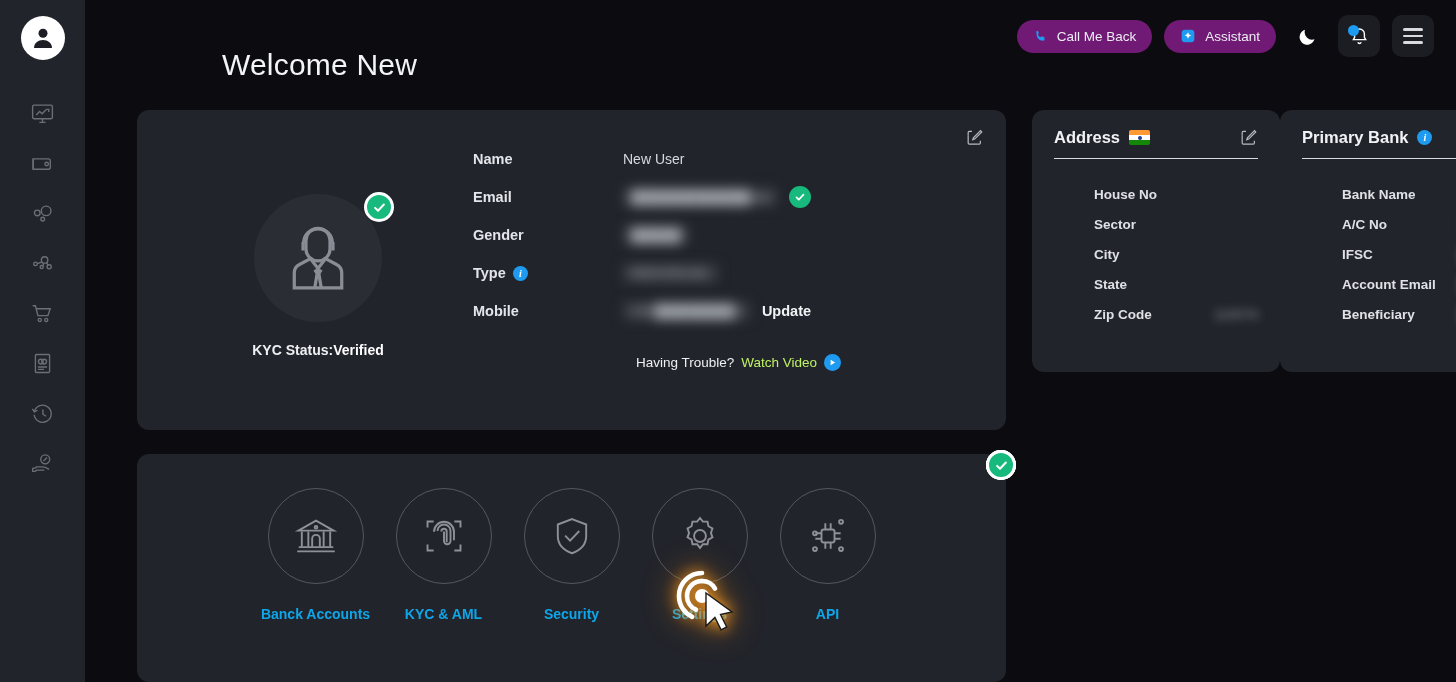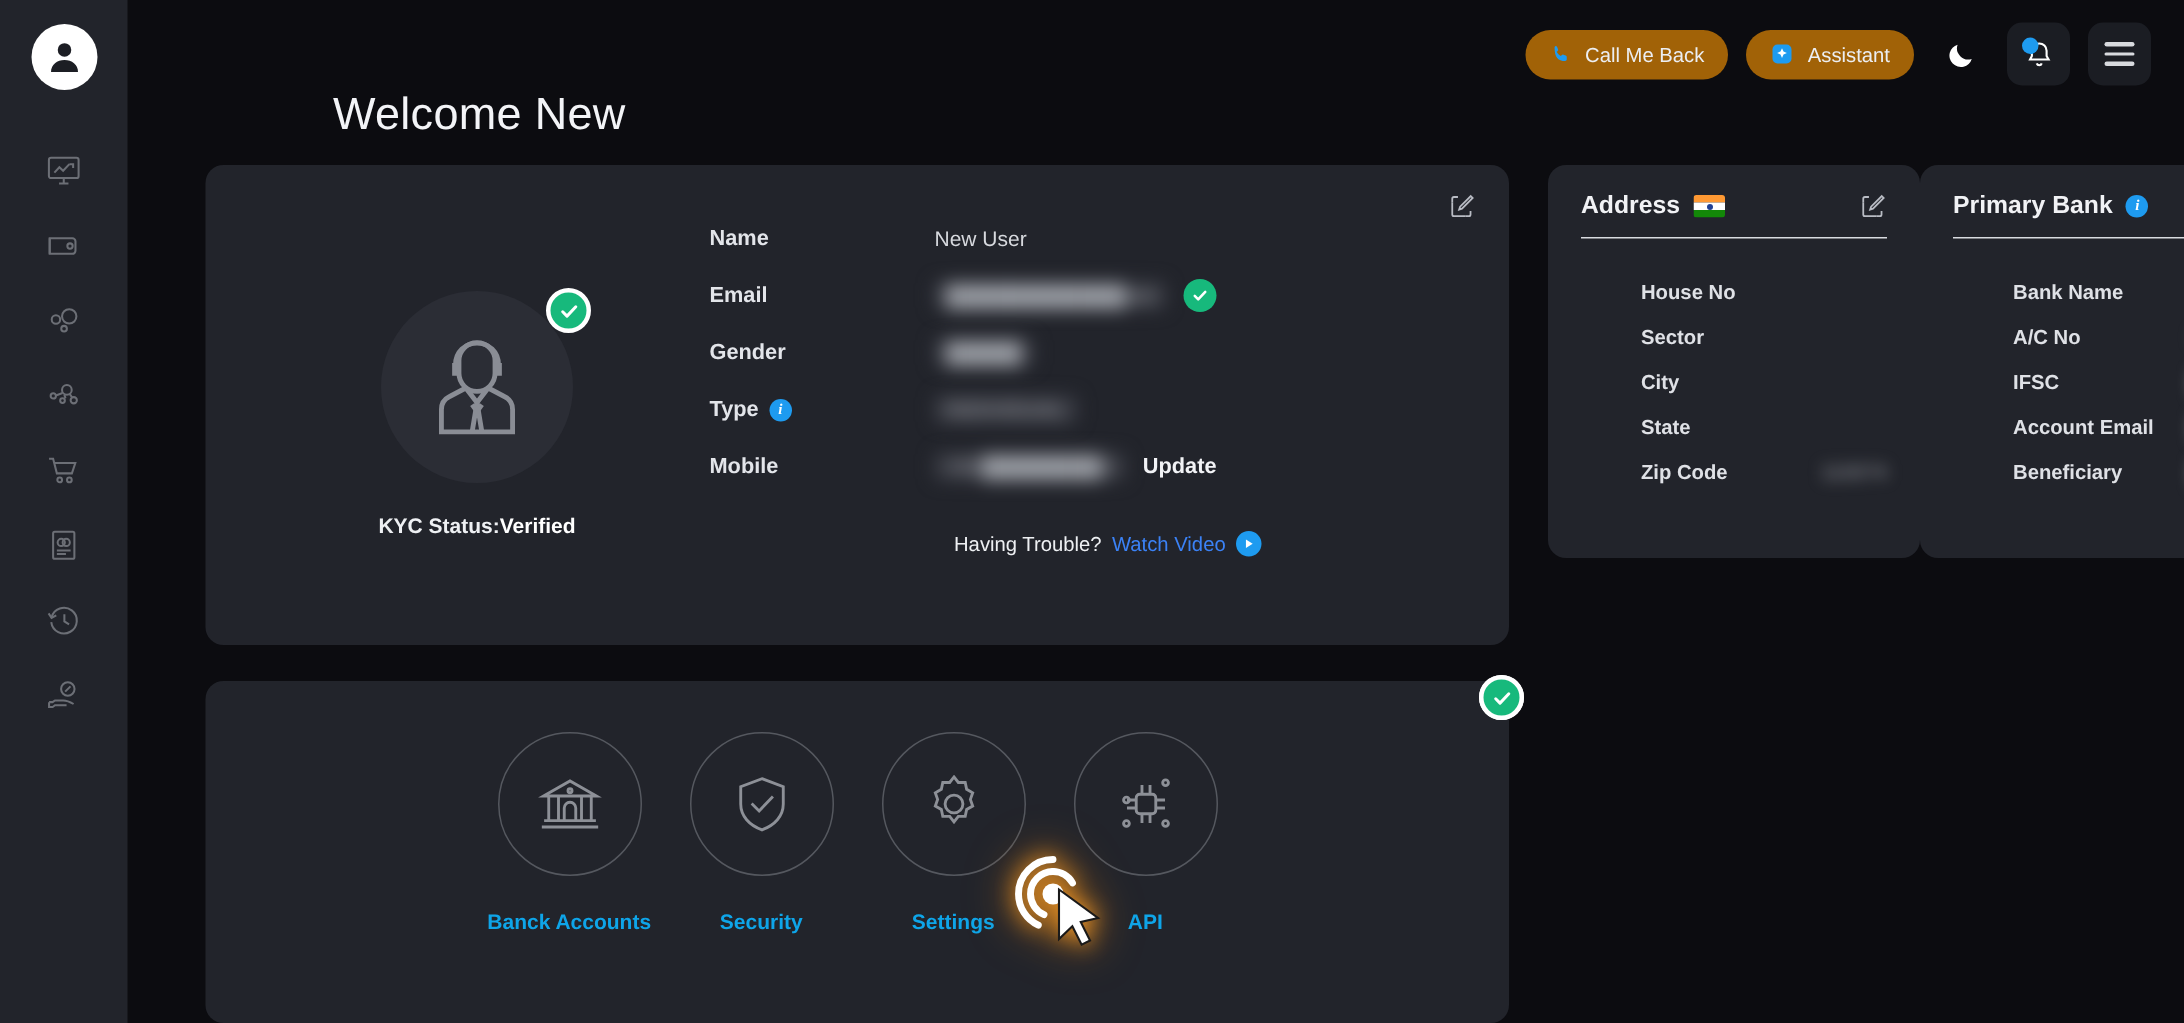--- a/index.html
+++ b/index.html
@@ -44,7 +44,7 @@
   .pill {
     display: inline-flex; align-items: center; gap: 9px;
     height: 33px; padding: 0 16px;
-    background: #a16207; border-radius: 18px;
+    background: #701a75; border-radius: 18px;
     font-size: 13.5px; color: #eceef2; cursor: pointer;
     white-space: nowrap;
   }

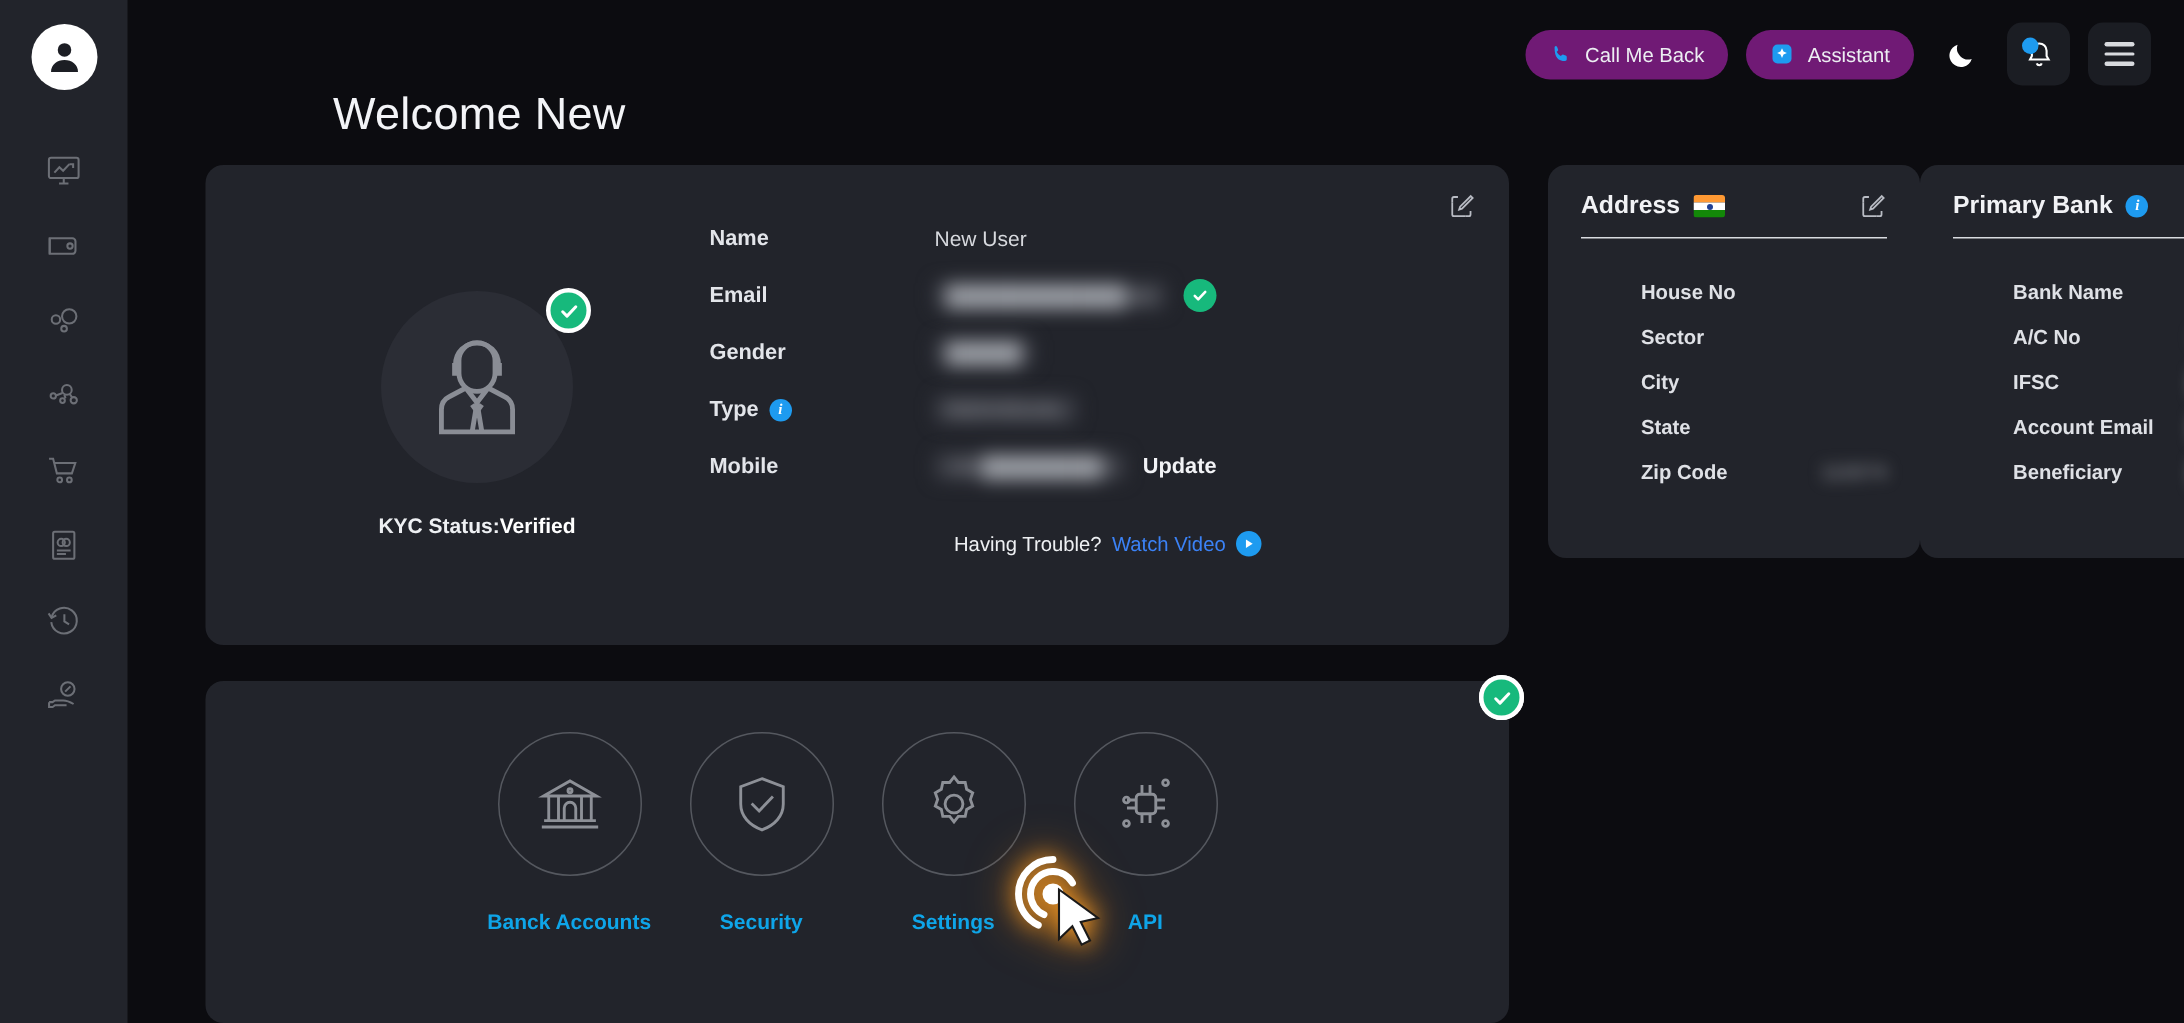--- a/index.html
+++ b/index.html
@@ -66,7 +66,7 @@
   .hamburger i { display: block; width: 20px; height: 2.5px; background: #d8dade; border-radius: 2px; }
 
   .page-title {
-    position: absolute; left: 137px; top: 60px;
+    position: absolute; left: 137px; top: 48px;
     font-size: 30px; font-weight: 300; letter-spacing: .2px; color: #f3f4f7;
   }
 

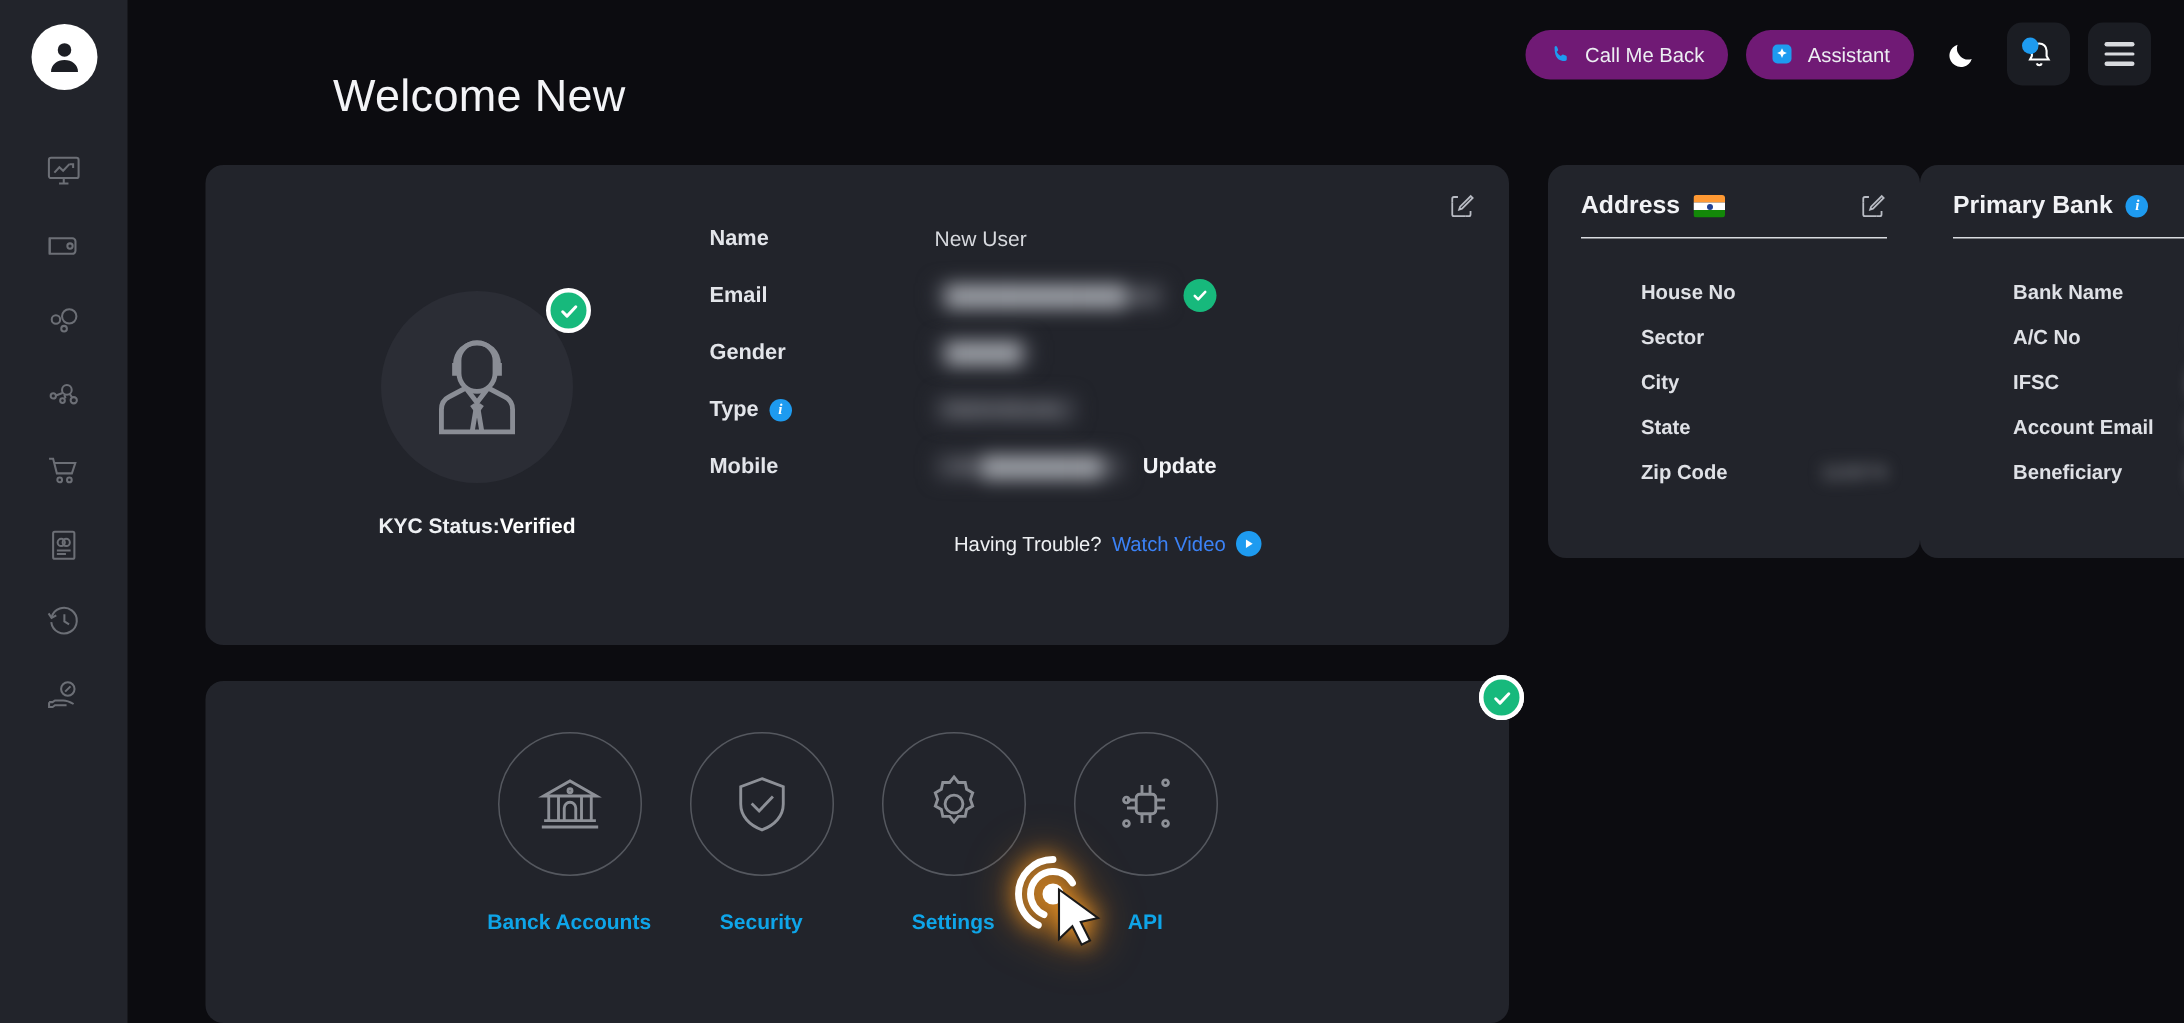--- a/index.html
+++ b/index.html
@@ -136,7 +136,7 @@
     position: absolute; left: 163px; top: 222px;
     display: flex; align-items: center; gap: 7px; font-size: 13.5px; color: #eef0f3;
   }
-  .trouble .lnk { color: #3b82f6; cursor: pointer; }
+  .trouble .lnk { color: #bef264; cursor: pointer; }
   .play-circle {
     width: 17px; height: 17px; border-radius: 50%; background: #1e9bf0;
     display: inline-flex; align-items: center; justify-content: center;

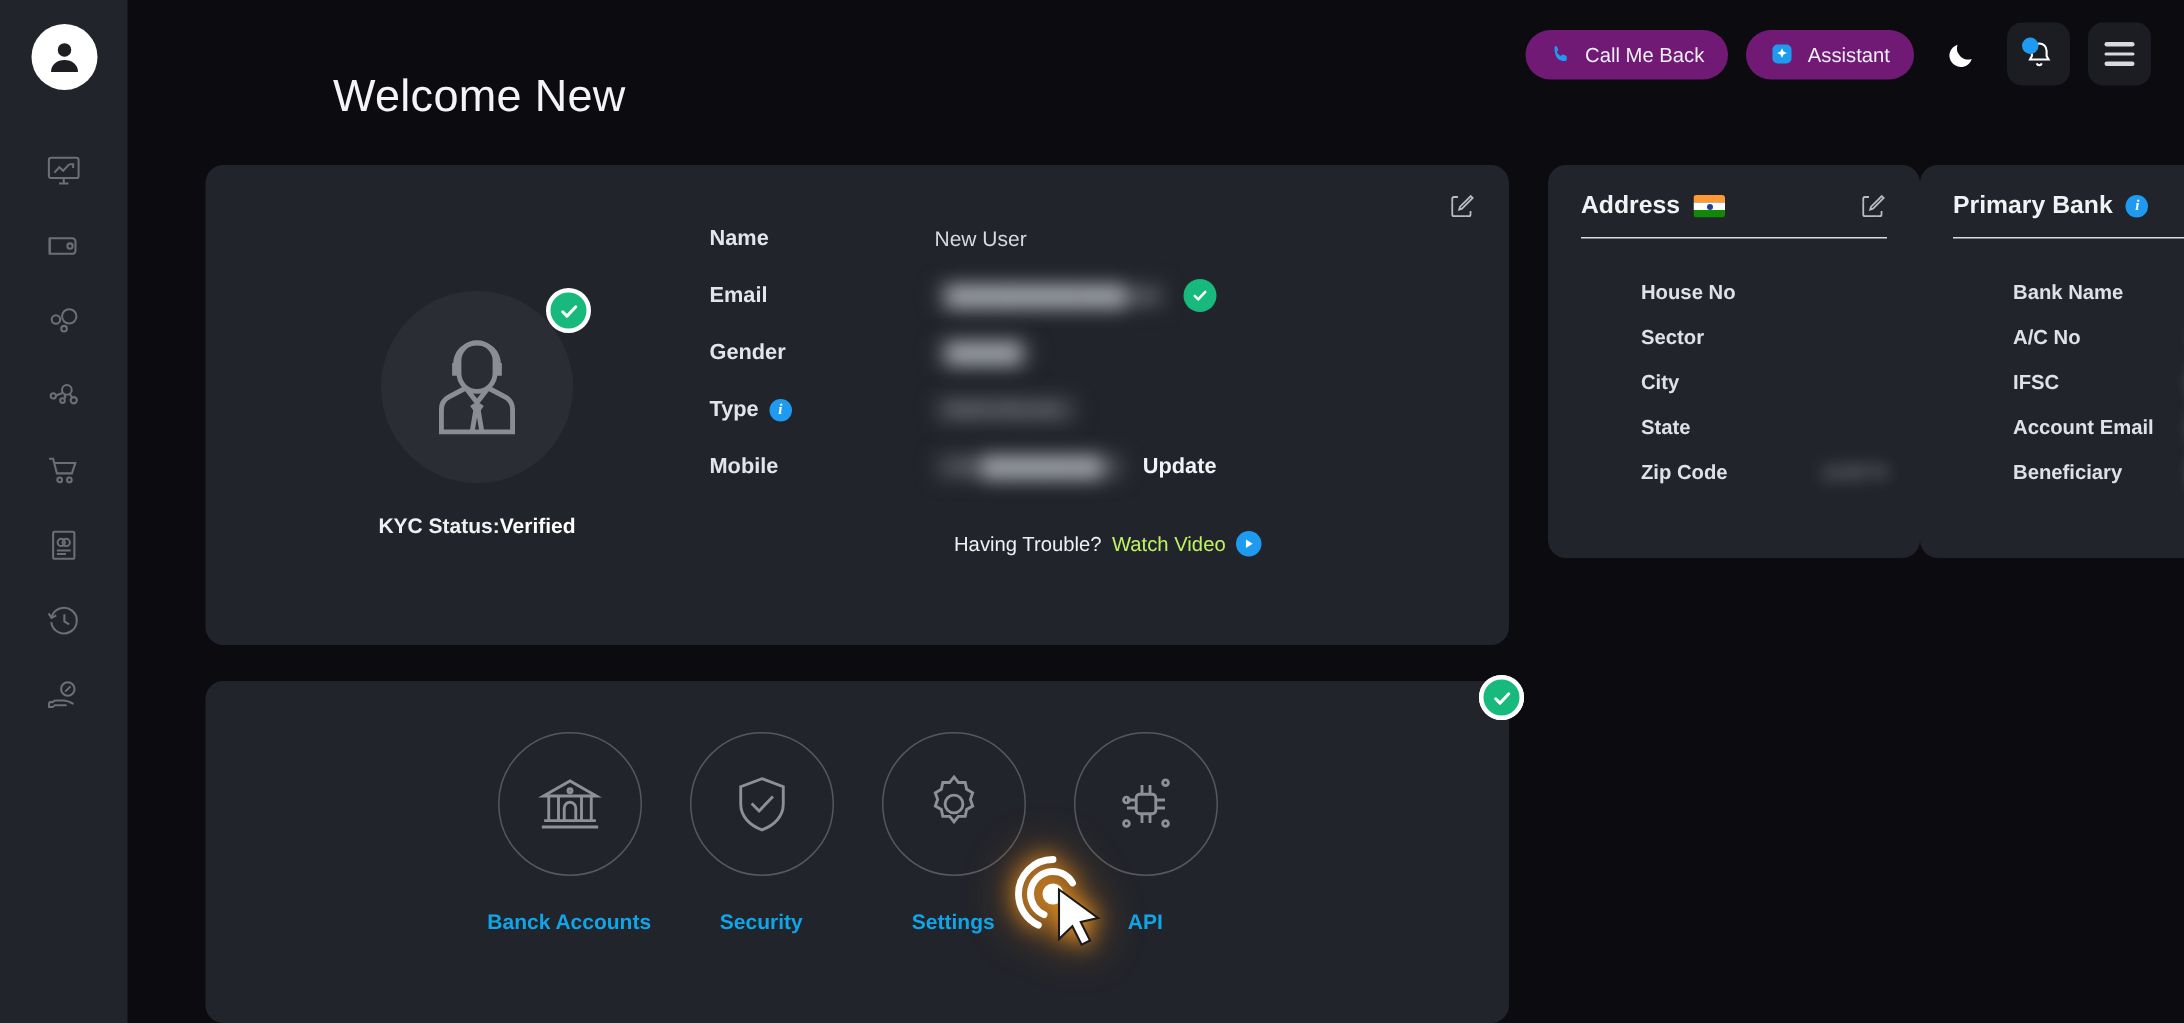--- a/index.html
+++ b/index.html
@@ -421,6 +421,22 @@
               <div class="tile-label">Banck Accounts</div>
             </div>
 
+            <div class="tile">
+              <div class="tile-circle">
+                <svg width="46" height="46" viewBox="0 0 24 24" fill="none" stroke="#8d9097" stroke-width="1">
+                  <path d="M3.4 7.6V4.4h3.2M20.6 7.6V4.4h-3.2M3.4 16.4v3.2h3.2M20.6 16.4v3.2h-3.2"></path>
+                  <path d="M8.6 9.4a3.4 3.4 0 0 1 6.8 0v5.2a1.7 1.7 0 0 1-3.4 0v-5"></path>
+                  <path d="M10.6 9.6a1.4 1.4 0 0 1 2.8 0v5.6"></path>
+                  <path d="M6.8 9.8a5.2 5.2 0 0 1 10.4 0v4.4"></path>
+                </svg>
+              </div>
+              <div class="tile-badge">
+                <svg width="15" height="15" viewBox="0 0 24 24" fill="none" stroke="#fff" stroke-width="3.2" stroke-linecap="round" stroke-linejoin="round">
+                    <path d="M5 12.6l4.6 4.6L19 7.2"></path>
+                  </svg>
+              </div>
+              <div class="tile-label">KYC &amp; AML</div>
+            </div>
 
             <div class="tile">
               <div class="tile-circle">

